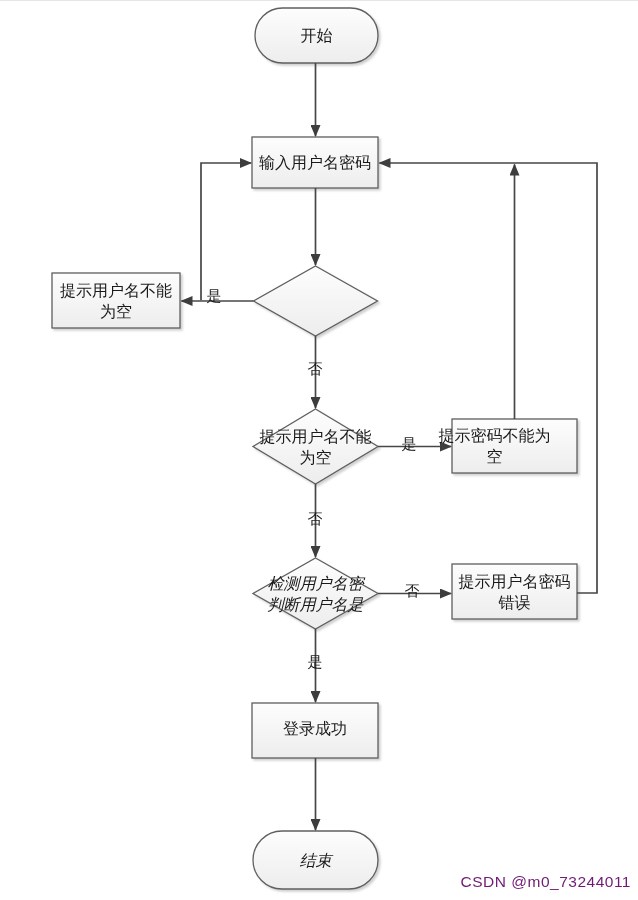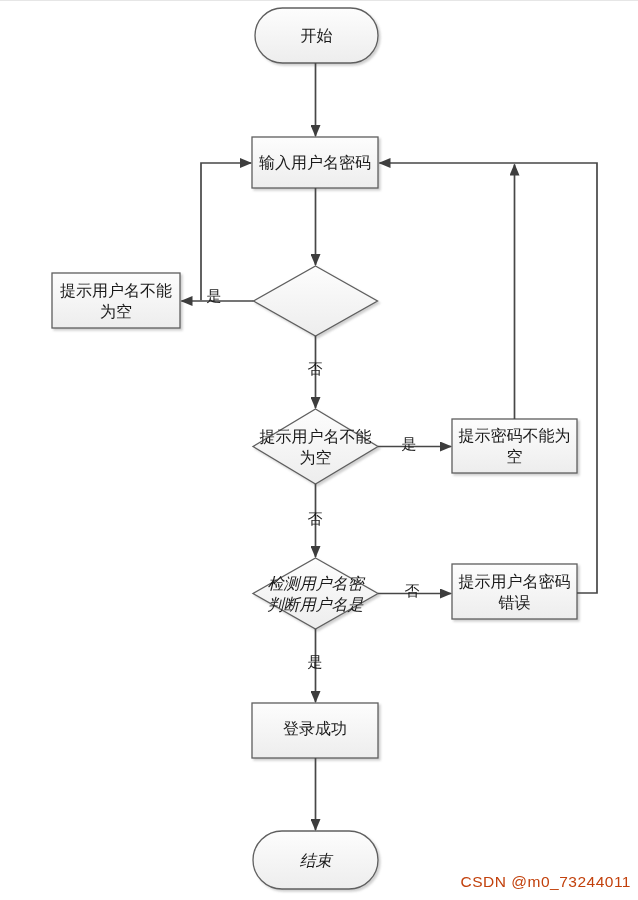--- a/index.html
+++ b/index.html
@@ -104,7 +104,7 @@
     <span>为空</span>
   </div>
 
-  <div class="node-label" style="left:452px; top:418px; width:125px; height:54px;">
+  <div class="node-label" style="left:432px; top:418px; width:125px; height:54px;">
     <span>提示密码不能为</span>
     <span>空</span>
   </div>

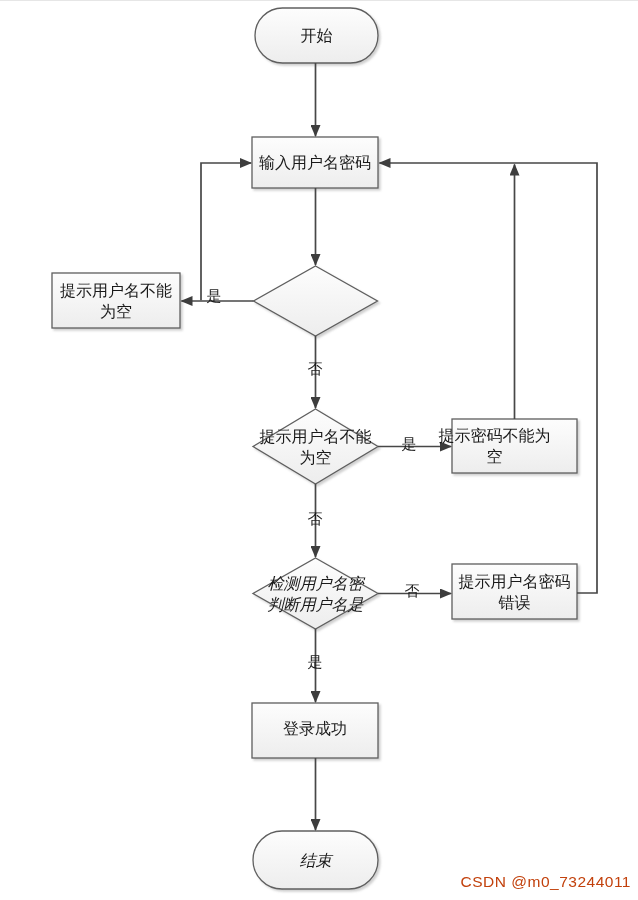--- a/index.html
+++ b/index.html
@@ -32,7 +32,7 @@
     position:absolute;
     right:7px; top:872px;
     font-size:15.5px;
-    color:#c2410c;
+    color:#701a75;
     letter-spacing:0.5px;
     pointer-events:none;
   }

